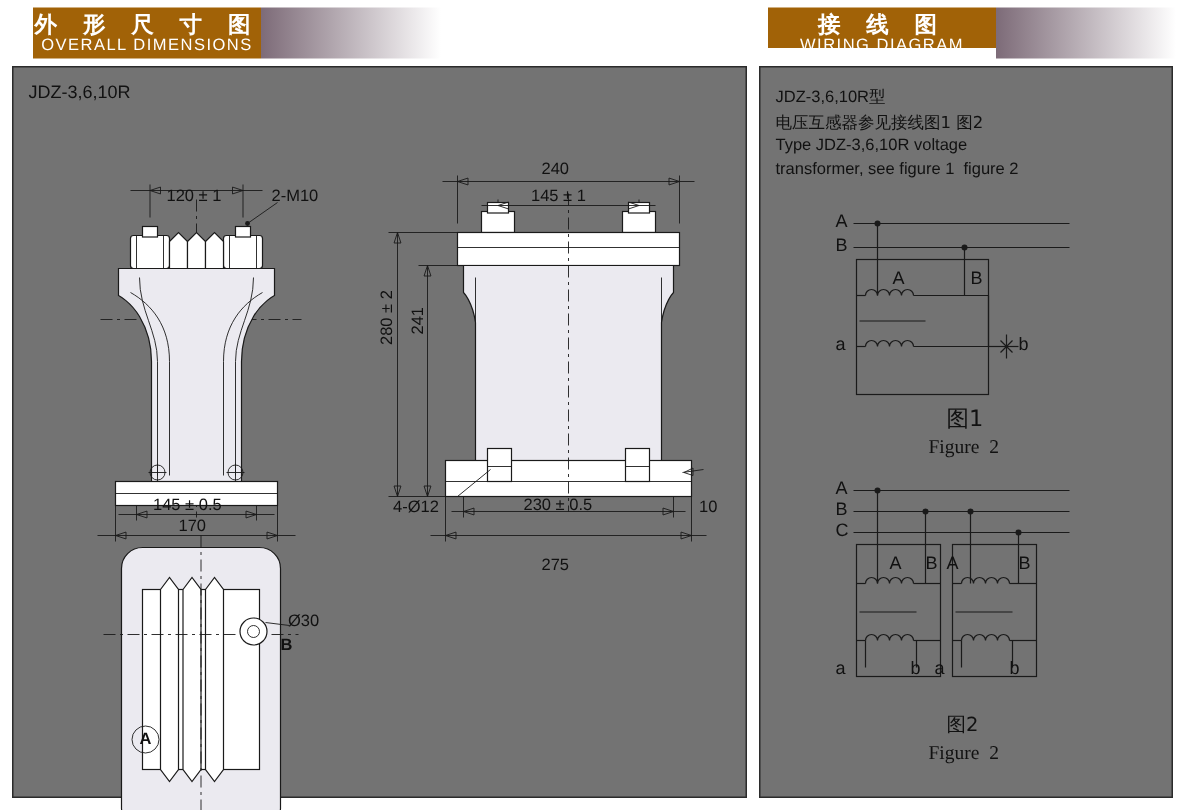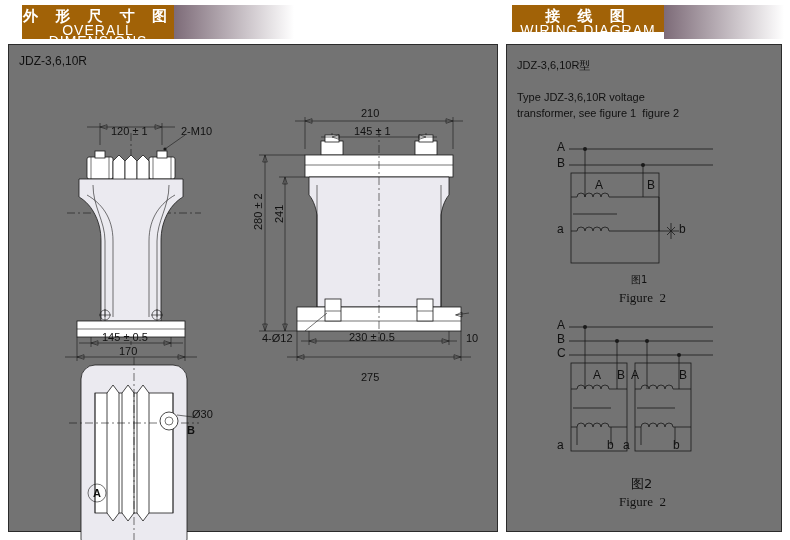--- a/index.html
+++ b/index.html
@@ -25,7 +25,7 @@
     font-family:"DejaVu Sans", sans-serif;
   }
   .banner .en{
-    font-size:14px;letter-spacing:1px;line-height:11px;
+    font-size:11px;letter-spacing:1px;line-height:11px;
     font-family:"Liberation Sans", sans-serif;
   }
   #banner-left{left:22px;top:5px;width:152px;height:34px;}

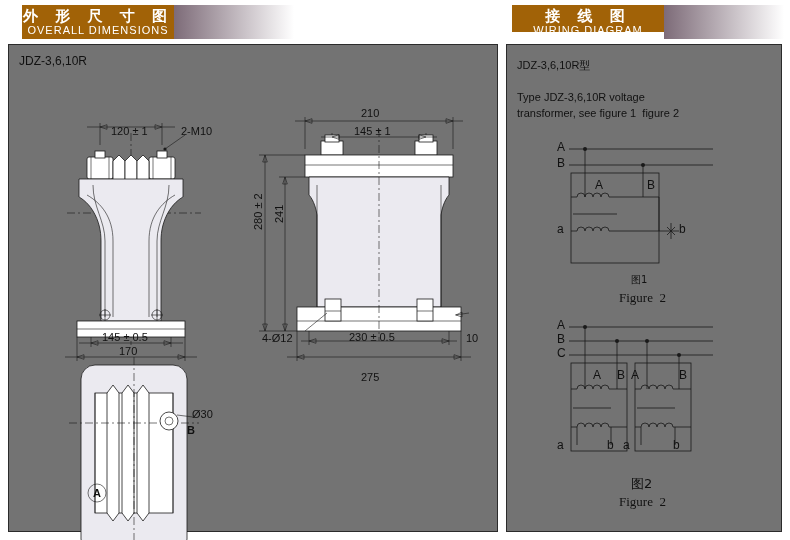--- a/index.html
+++ b/index.html
@@ -260,6 +260,7 @@
   <div class="panel" id="panel-right">
 
     <div class="lbl" style="left:10px;top:14px;">JDZ-3,6,10R型</div>
+    <div class="lbl cn" style="left:10px;top:30px;">电压互感器参见接线图1 图2</div>
     <div class="lbl" style="left:10px;top:46px;">Type JDZ-3,6,10R voltage</div>
     <div class="lbl" style="left:10px;top:62px;">transformer, see figure 1  figure 2</div>
 

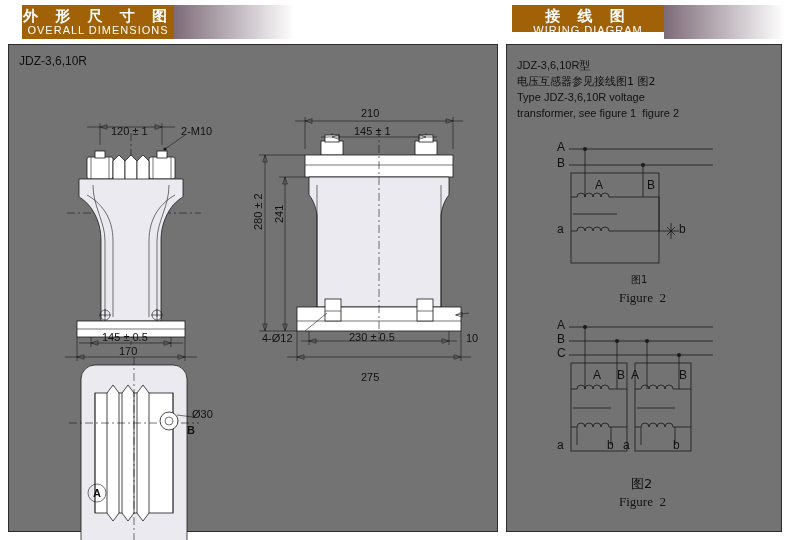--- a/index.html
+++ b/index.html
@@ -241,7 +241,7 @@
     <div class="lbl" style="left:93px;top:286px;">145 ± 0.5</div>
     <div class="lbl" style="left:110px;top:300px;">170</div>
 
-    <div class="lbl" style="left:352px;top:62px;">210</div>
+    <div class="lbl" style="left:352px;top:62px;">240</div>
     <div class="lbl" style="left:345px;top:80px;">145 ± 1</div>
 
     <div class="lbl" style="left:243px;top:185px;transform:rotate(-90deg);transform-origin:left top;white-space:nowrap;">280 ± 2</div>

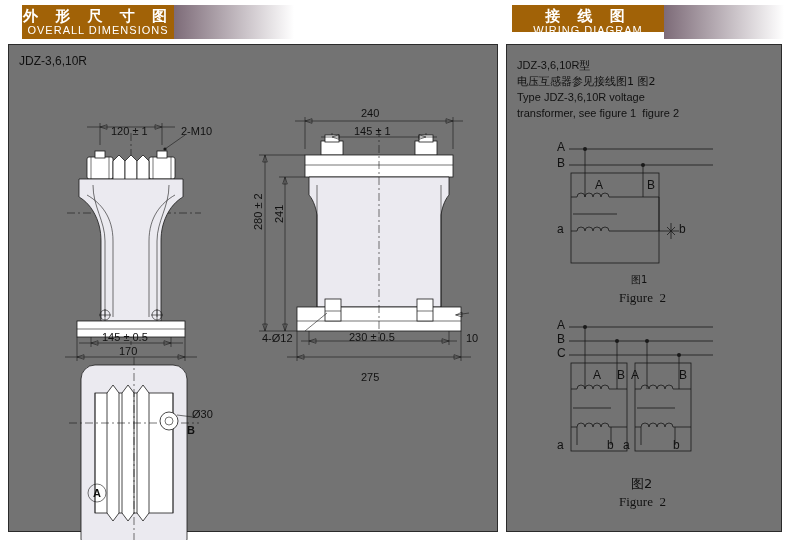--- a/index.html
+++ b/index.html
@@ -340,7 +340,7 @@
     <div class="lbl big" style="left:140px;top:134px;">B</div>
     <div class="lbl big" style="left:50px;top:178px;">a</div>
     <div class="lbl big" style="left:172px;top:178px;">b</div>
-    <div class="lbl cn" style="left:124px;top:228px;font-size:10px;">图1</div>
+    <div class="lbl cn" style="left:124px;top:228px;font-size:15px;">图1</div>
     <div class="lbl serif" style="left:112px;top:246px;">Figure  2</div>
 
     <div class="lbl big" style="left:50px;top:274px;">A</div>

